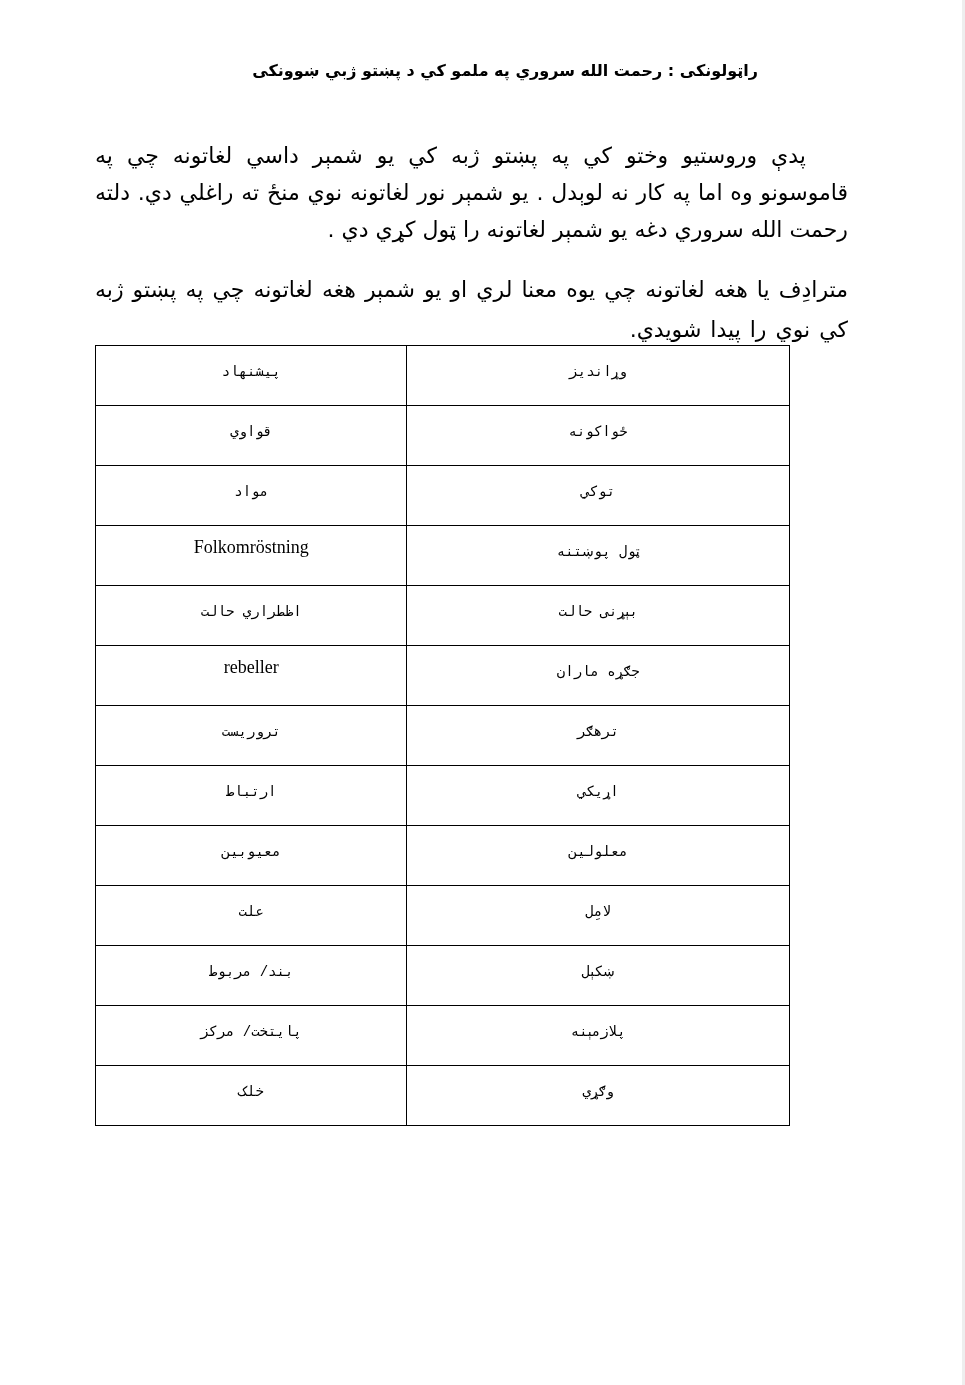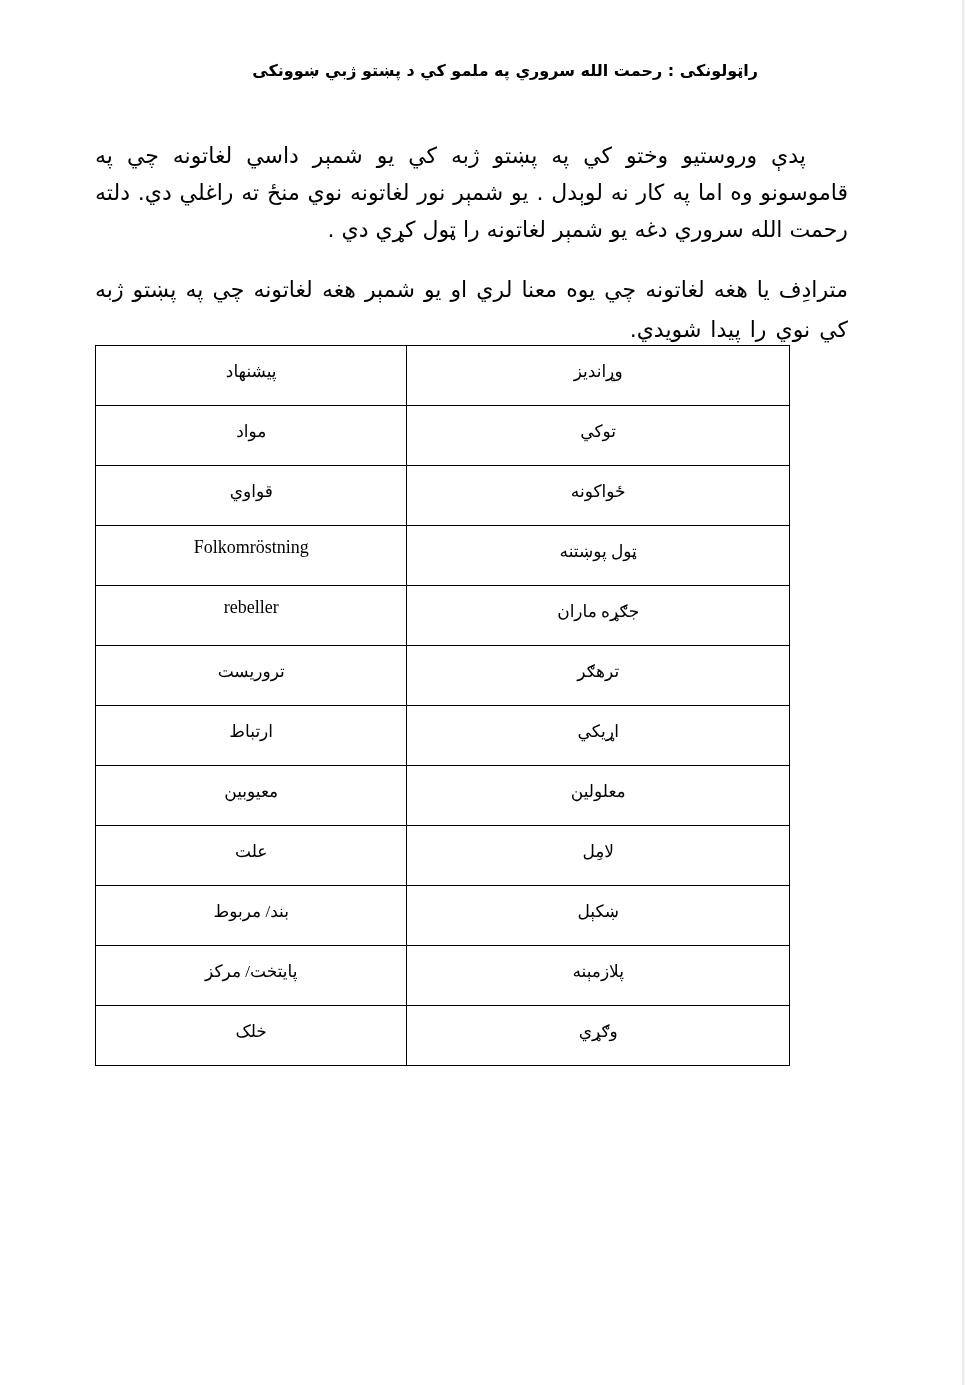--- a/index.html
+++ b/index.html
@@ -85,8 +85,8 @@
     .cell-text-ar {
       direction: rtl;
       display: inline-block;
-      font-family: Liberation Serif, serif;
-      font-size: 17px;
+      font-family: Liberation Mono, monospace;
+      font-size: 14px;
       margin-top: 6px;
     }
     .cell-text-latin {

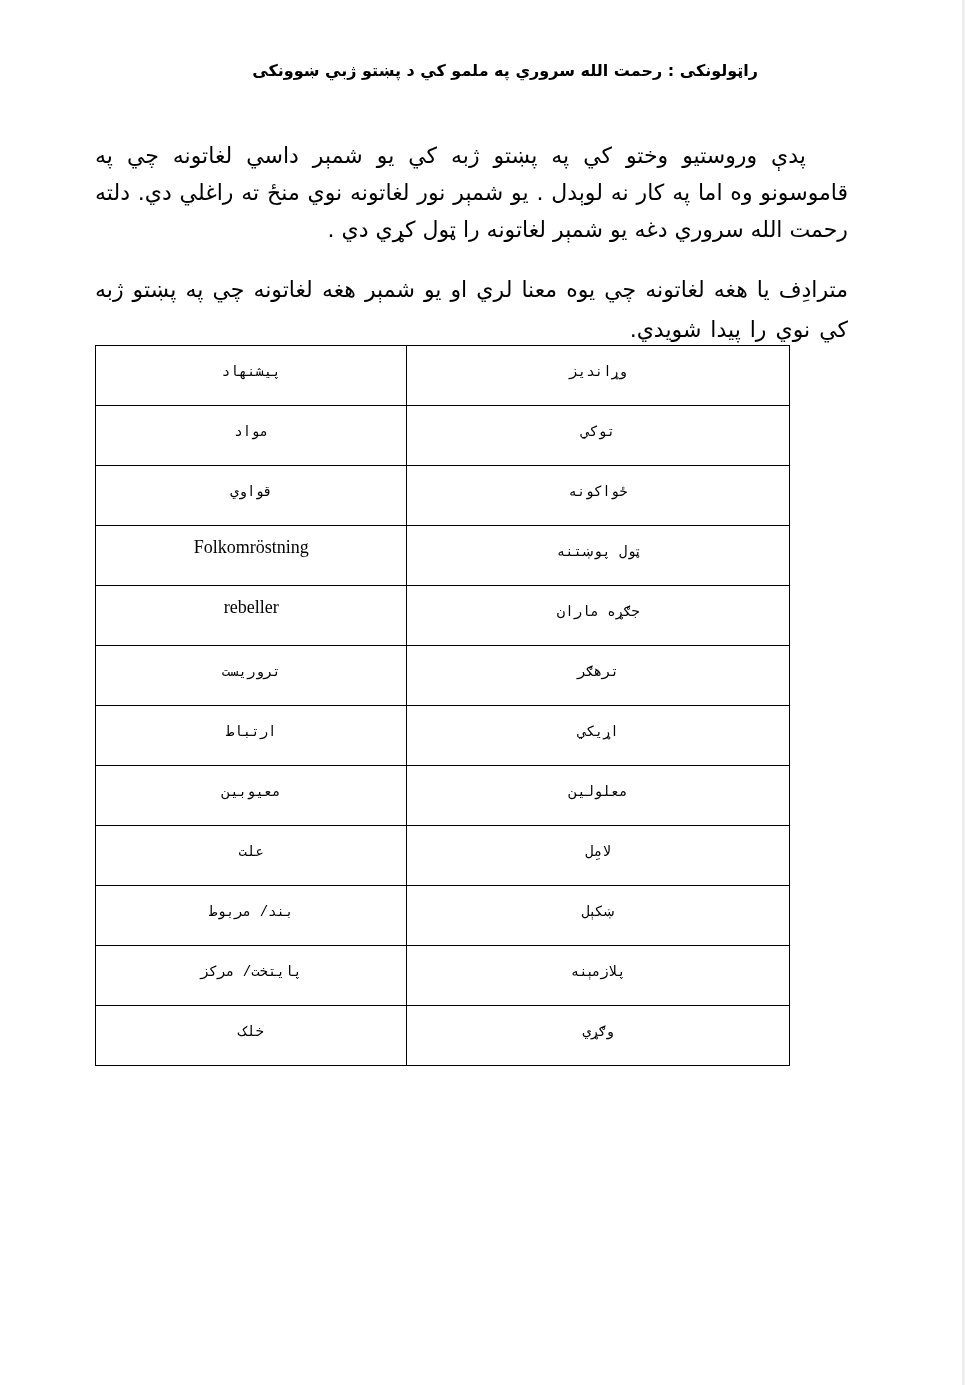--- a/index.html
+++ b/index.html
@@ -119,12 +119,12 @@
           <td><span class="cell-text-ar">وړاندیز</span></td>
         </tr>
         <tr>
+          <td><span class="cell-text-ar">قواوي</span></td>
+          <td><span class="cell-text-ar">ځواکونه</span></td>
+        </tr>
+        <tr>
           <td><span class="cell-text-ar">مواد</span></td>
           <td><span class="cell-text-ar">توکي</span></td>
-        </tr>
-        <tr>
-          <td><span class="cell-text-ar">قواوي</span></td>
-          <td><span class="cell-text-ar">ځواکونه</span></td>
         </tr>
         <tr>
           <td><span class="cell-text-latin">Folkomröstning</span></td>

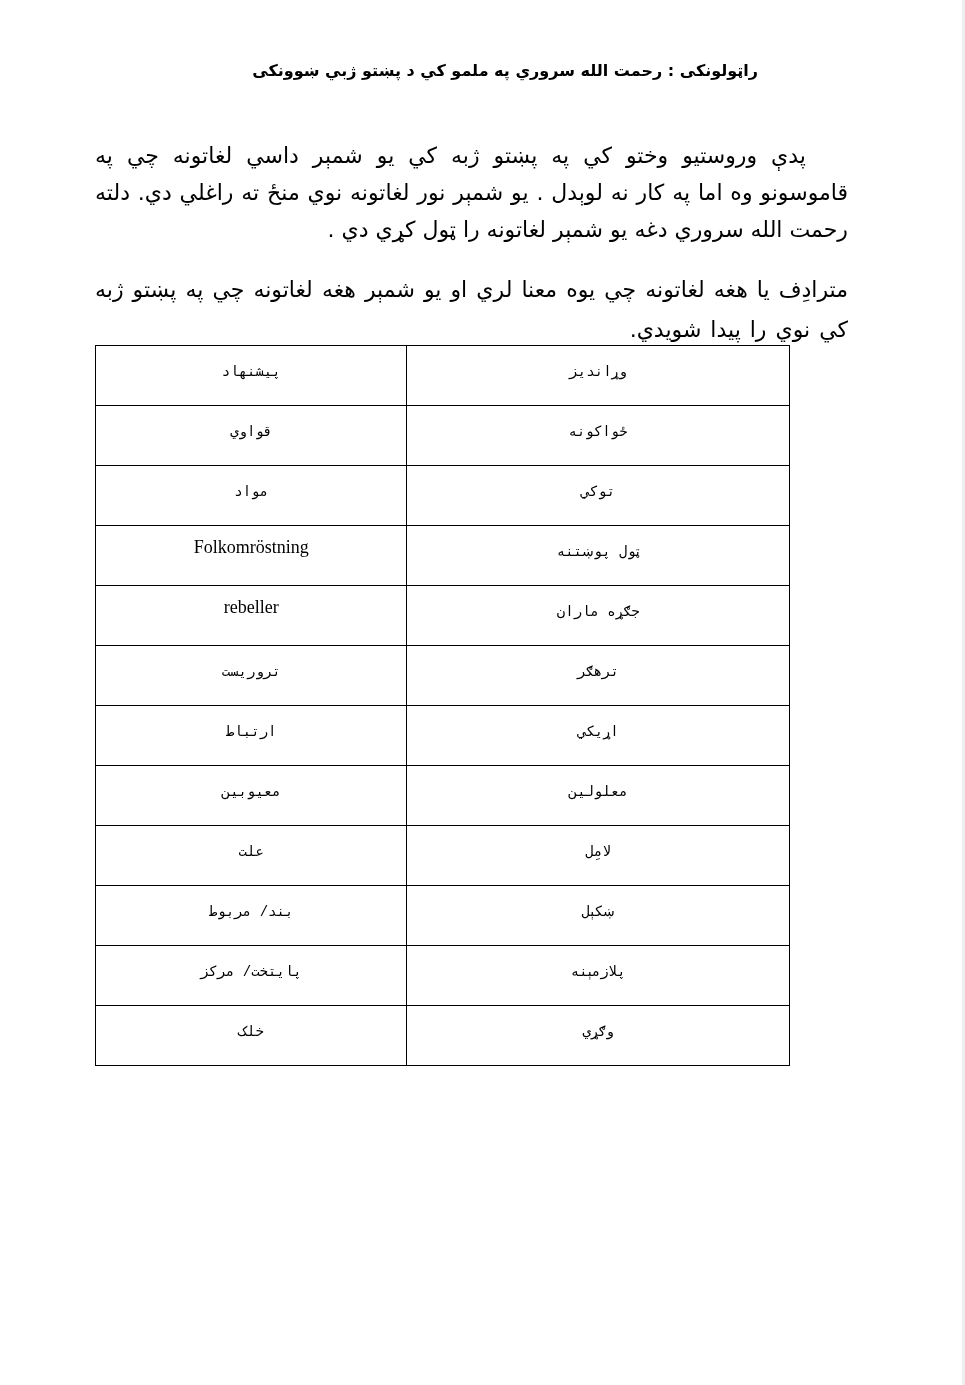--- a/index.html
+++ b/index.html
@@ -131,6 +131,10 @@
           <td><span class="cell-text-ar">ټول پوښتنه</span></td>
         </tr>
         <tr>
+          <td><span class="cell-text-ar">اظطراري حالت</span></td>
+          <td><span class="cell-text-ar">بېړنی حالت</span></td>
+        </tr>
+        <tr>
           <td><span class="cell-text-latin">rebeller</span></td>
           <td><span class="cell-text-ar">جګړه ماران</span></td>
         </tr>

